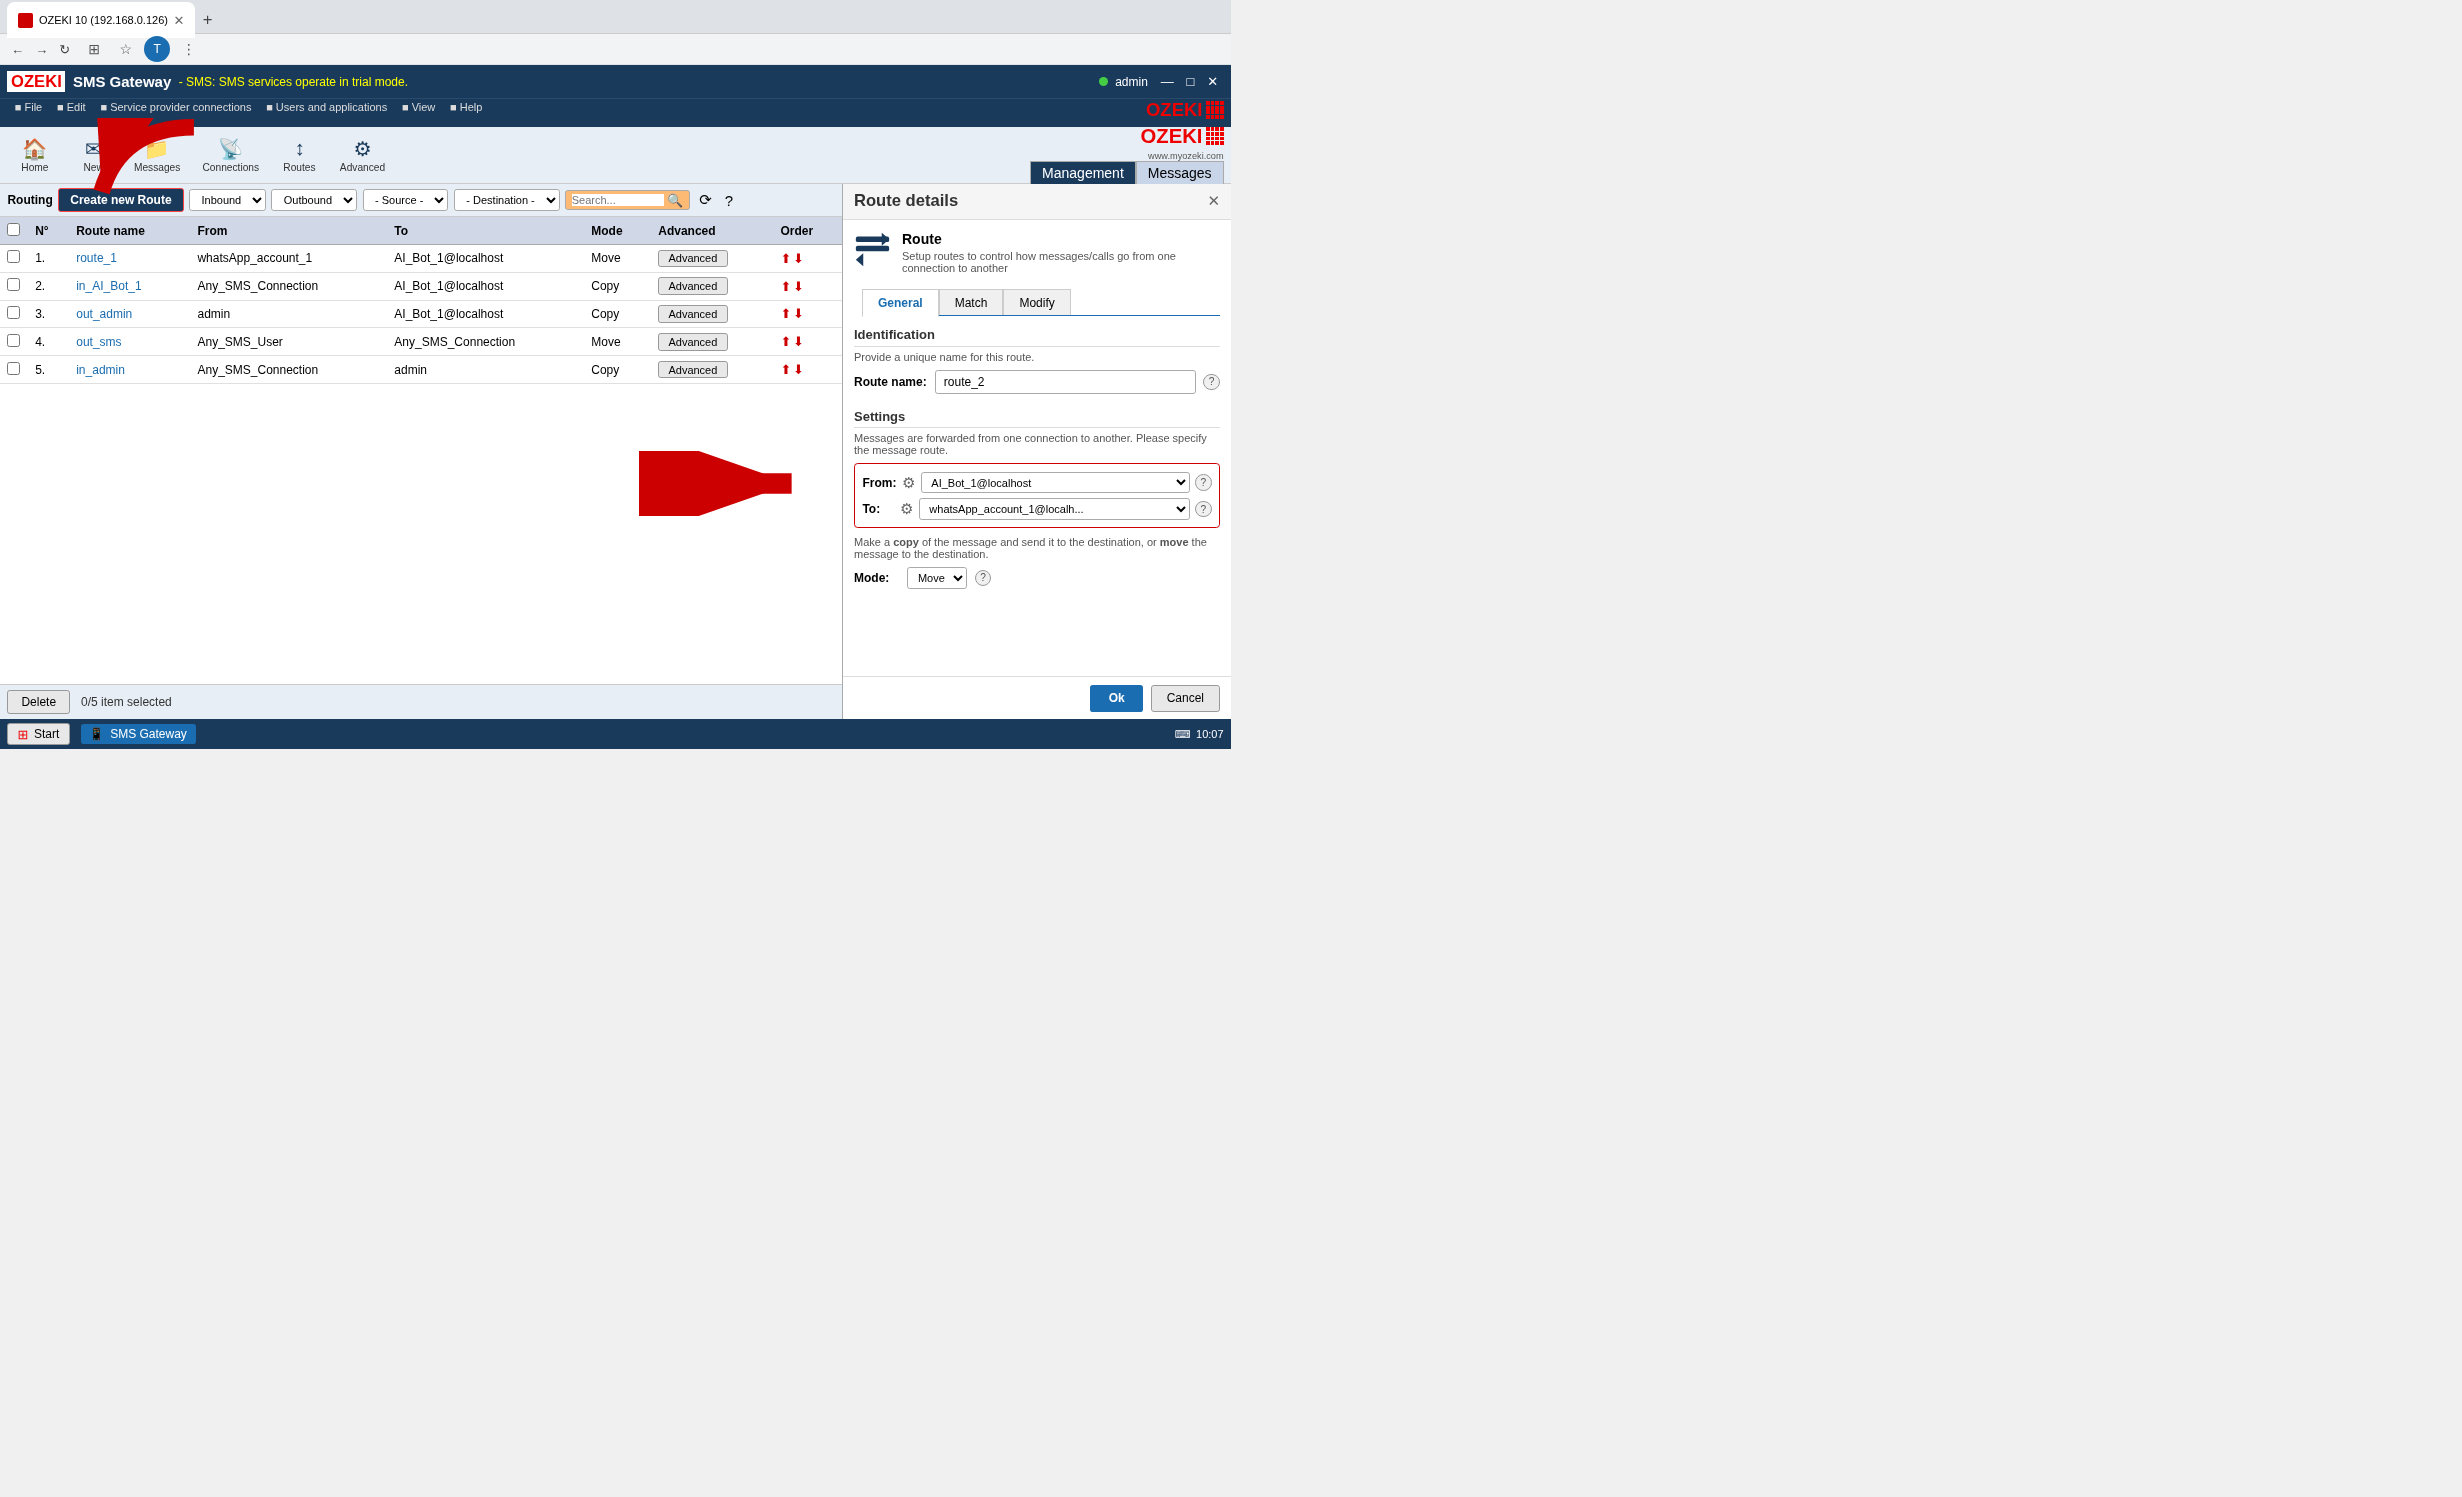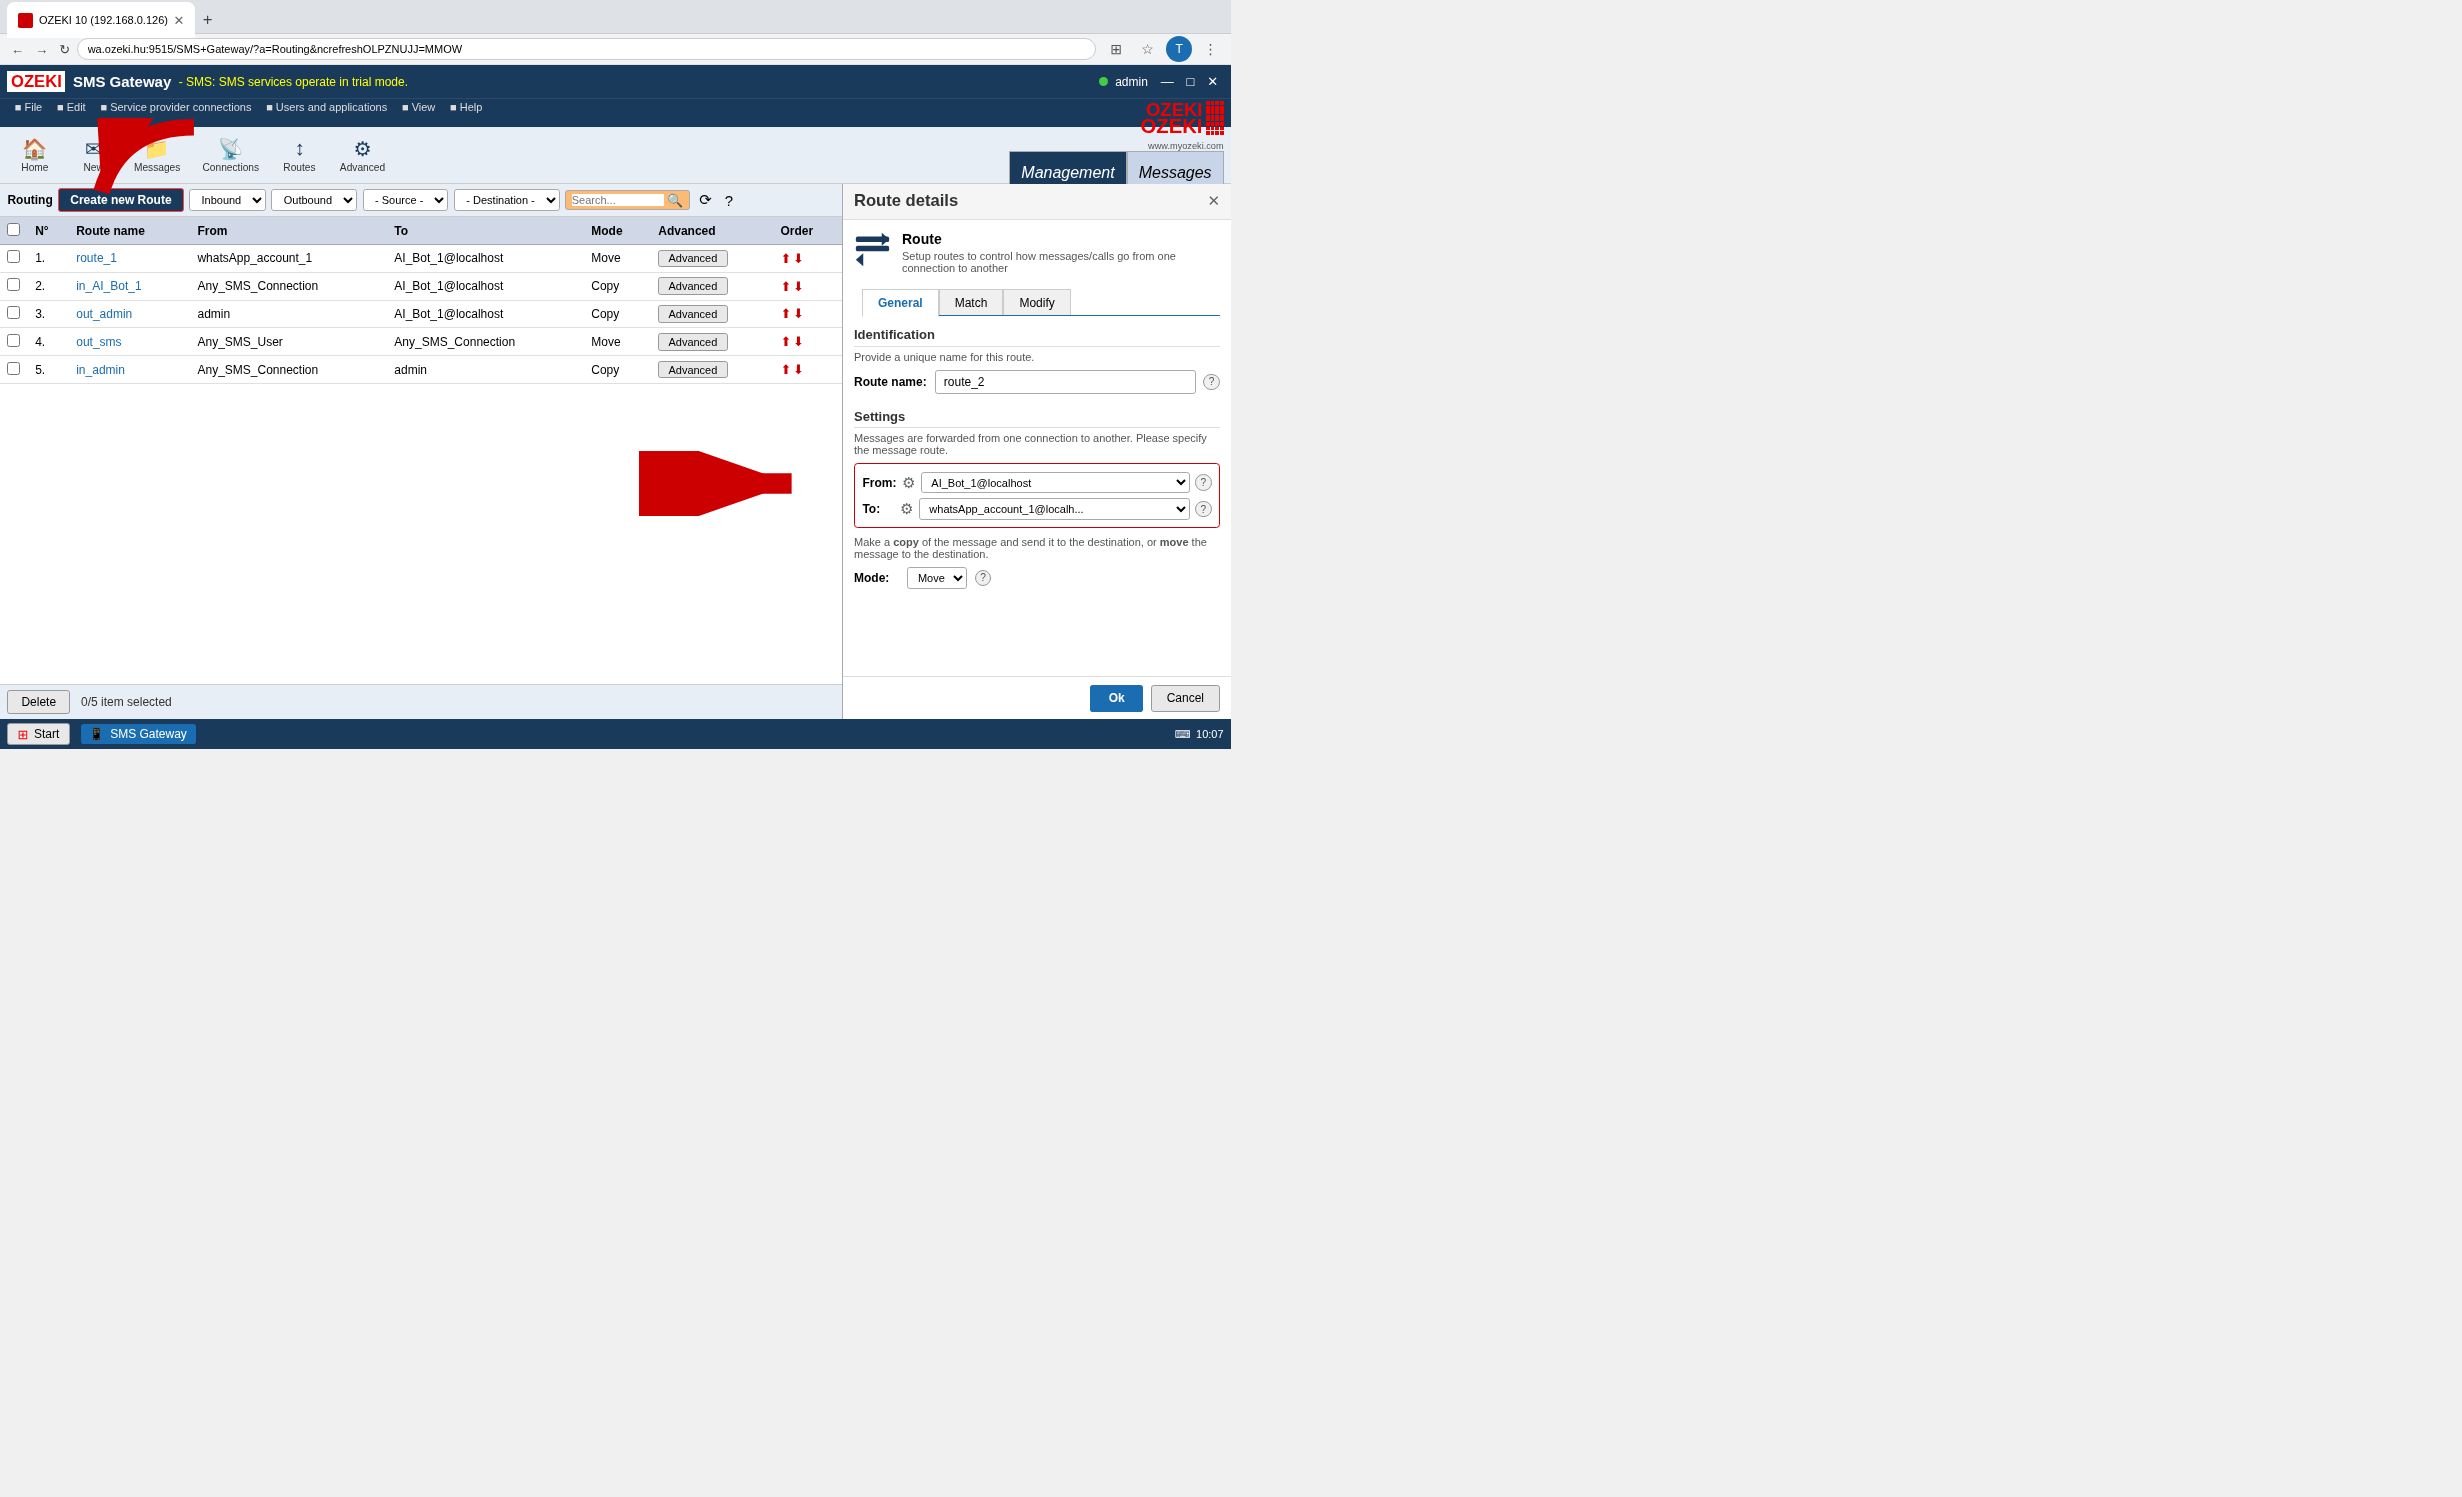--- a/index.html
+++ b/index.html
@@ -145,7 +145,6 @@
     <button class="nav-btn">←</button>
     <button class="nav-btn">→</button>
     <button class="nav-btn">↻</button>
-    <input class="address-bar" type="text" value="wa.ozeki.hu:9515/SMS+Gateway/?a=Routing&amp;ncrefreshOLPZNUJJ=MMOW" style="">
     <div class="nav-icons">
       <button class="nav-icon-btn">⊞</button>
       <button class="nav-icon-btn">☆</button>

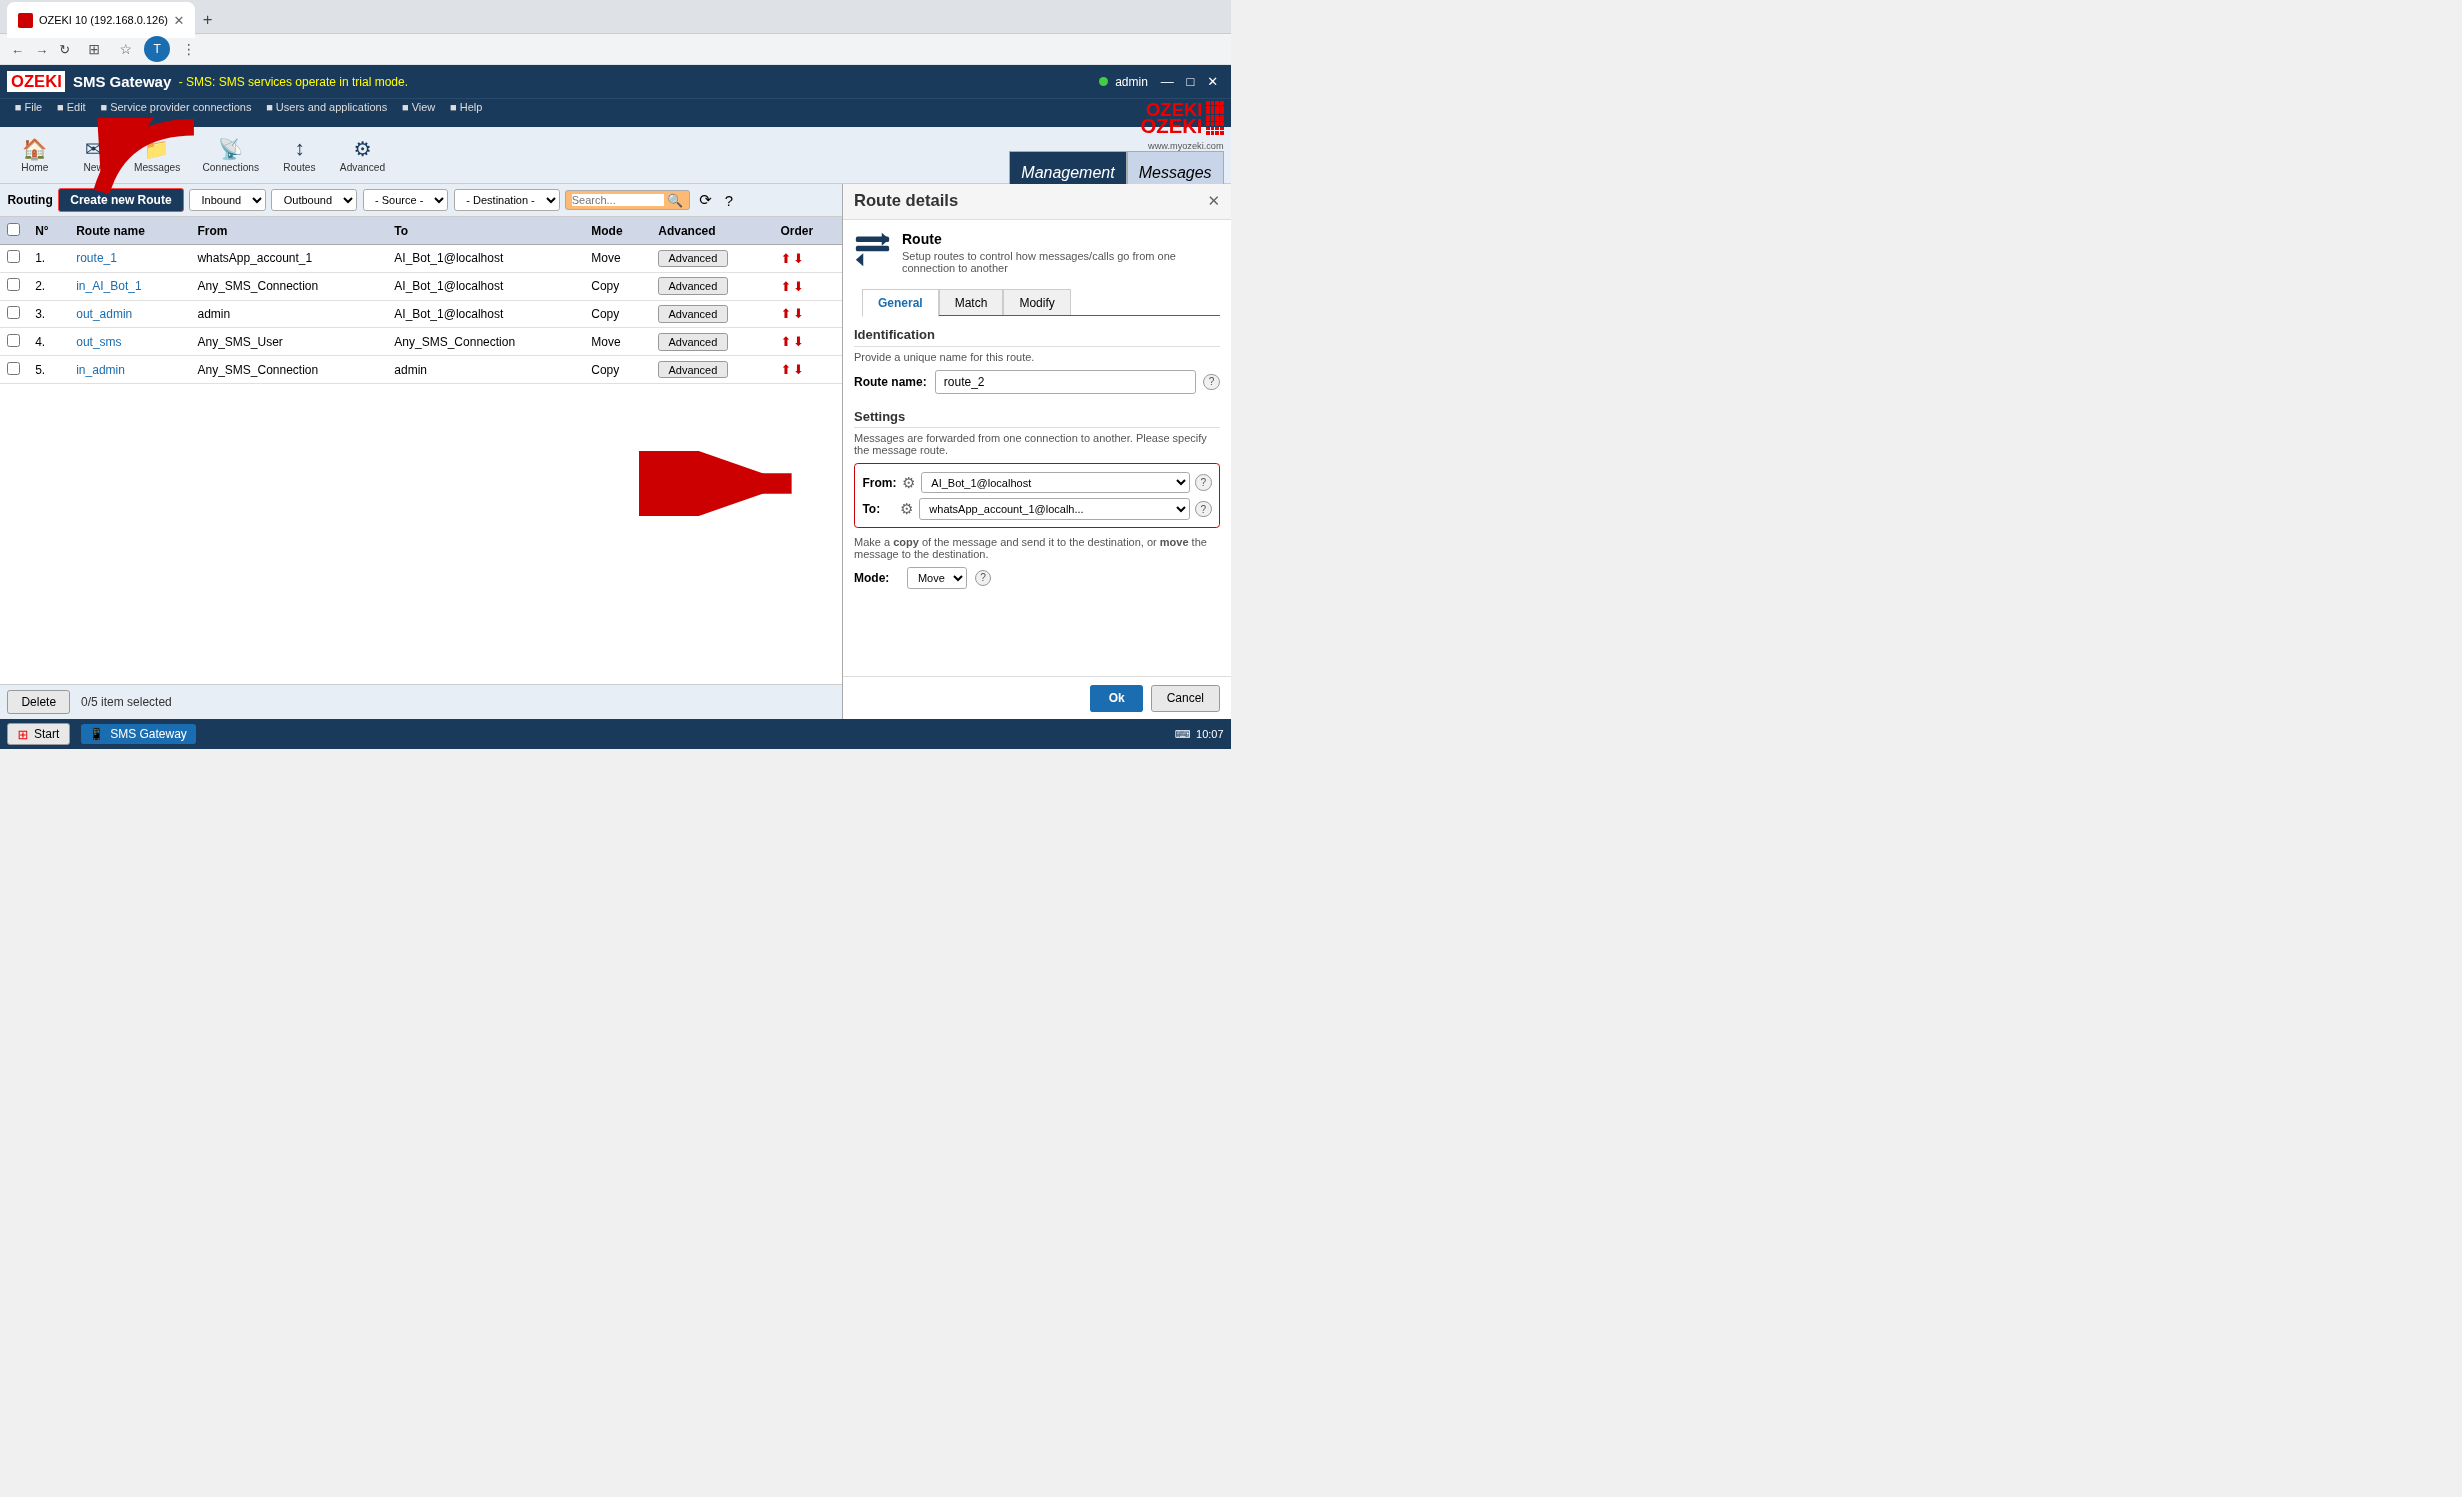--- a/index.html
+++ b/index.html
@@ -43,7 +43,7 @@
     .ozeki-brand { display: flex; align-items: center; }
     .ozeki-brand-text { color: #e00; font-size: 18.5px; font-weight: bold; }
     .management-messages { display: flex; }
-    .mgmt-tab { padding: 12px 11px; font-size: 16px; cursor: pointer; border: 0.9px solid #aaa; background: #c8d4e8; font-style: italic; }
+    .mgmt-tab { padding: 3px 11px; font-size: 14px; cursor: pointer; border: 0.9px solid #aaa; background: #c8d4e8; }
     .mgmt-tab.active { background: #1a3a5c; color: white; }
 
     

